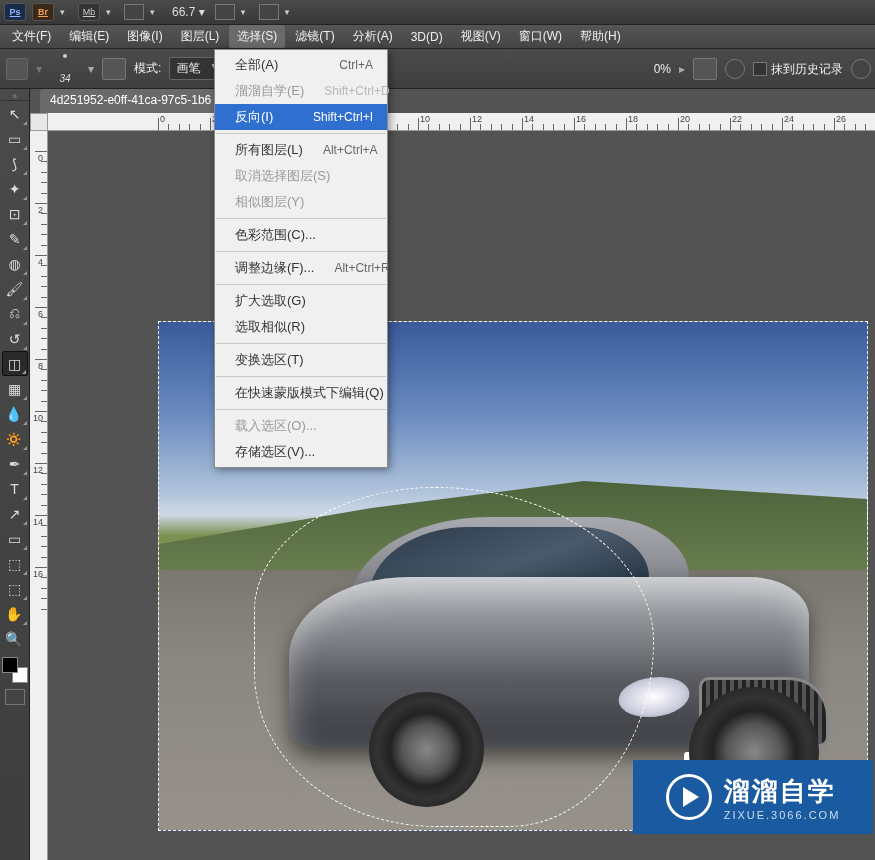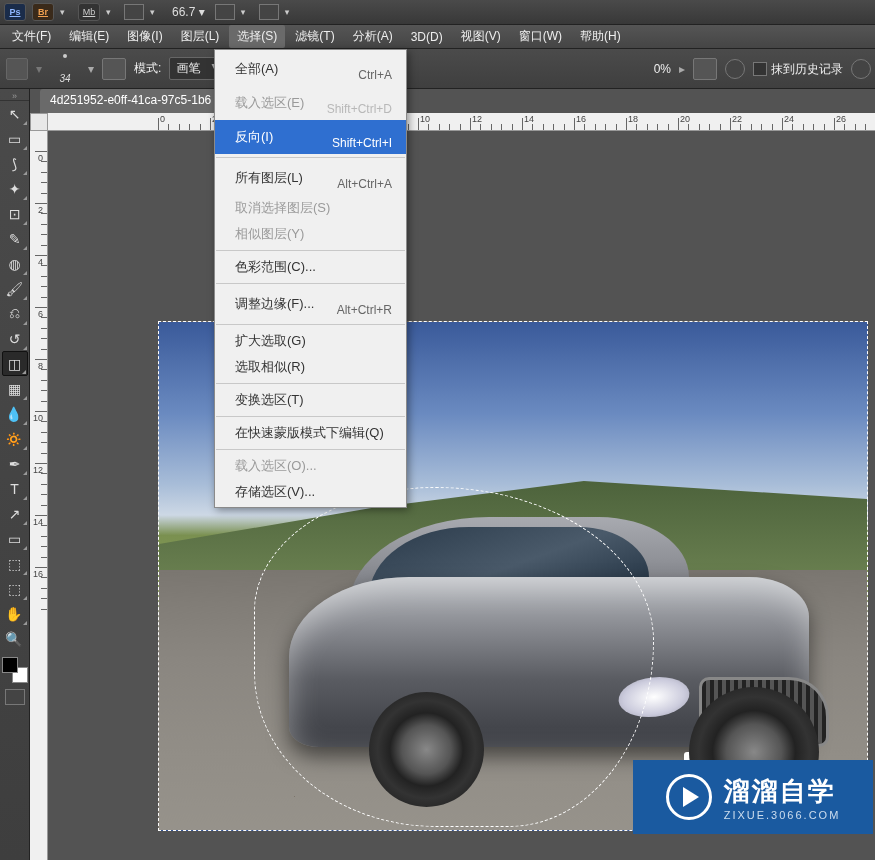--- a/index.html
+++ b/index.html
@@ -67,7 +67,7 @@
 .plate { position:absolute; right:55px; bottom:20px; width:100px; height:25px; background:#fff; border-radius:3px; }
 .selcar { position:absolute; top:165px; left:95px; width:400px; height:340px; border:1px dashed #fff; border-radius: 50% 60% 40% 50% / 40% 50% 60% 50%; pointer-events:none; }
 
-.menu { position:absolute; top:49px; left:214px; width:193px; background:#f0f0f0; border:1px solid #8a8a8a; box-shadow: 2px 2px 8px rgba(0,0,0,.4); font-size:13px; color:#333; padding:2px 0; z-index:100; }
+.menu { position:absolute; top:49px; left:214px; width:174px; background:#f0f0f0; border:1px solid #8a8a8a; box-shadow: 2px 2px 8px rgba(0,0,0,.4); font-size:13px; color:#333; padding:2px 0; z-index:100; }
 .menu .row { display:flex; justify-content:space-between; align-items:center; padding:4px 14px 4px 20px; white-space:nowrap; }
 .menu .row.hl { background:#2f6fd0; color:#fff; }
 .menu .row.dis { color:#9a9a9a; }

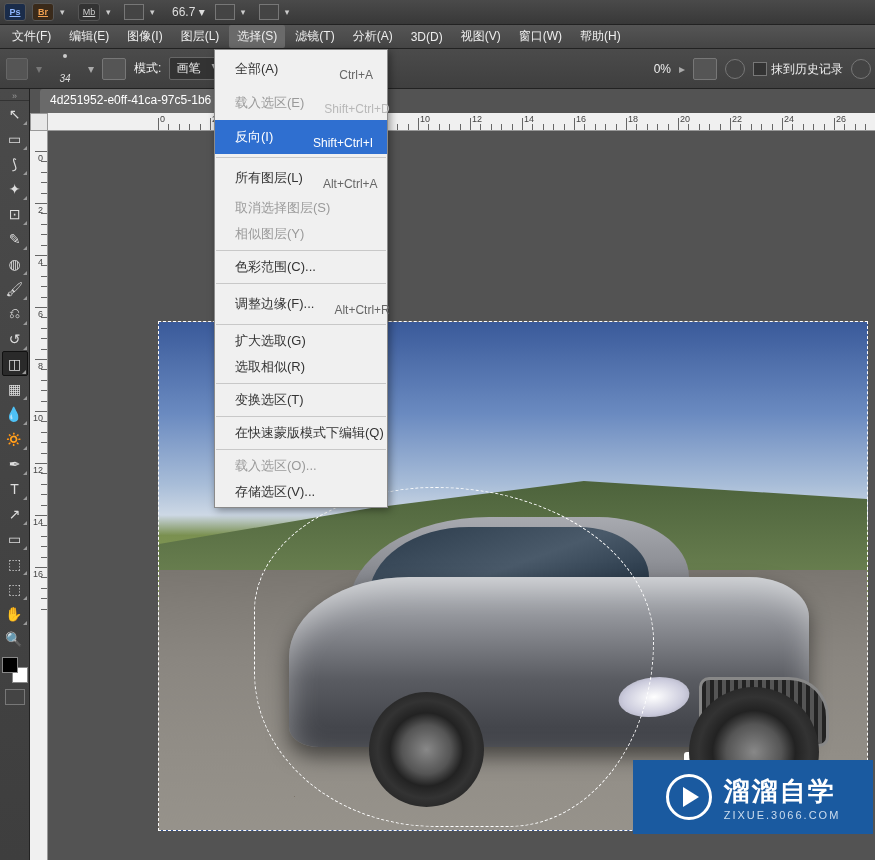--- a/index.html
+++ b/index.html
@@ -72,7 +72,7 @@
 .menu .row.hl { background:#2f6fd0; color:#fff; }
 .menu .row.dis { color:#9a9a9a; }
 .menu .sep { height:1px; background:#c8c8c8; margin:3px 1px; }
-.menu .sc { font-size:12px; color:#666; margin-left: 20px; margin-top: 12px; }
+.menu .sc { font-size:12px; color:#666; margin-left: 20px; }
 .menu .row.hl .sc { color:#fff; }
 .menu .row.dis .sc { color:#b8b8b8; }
 .menu .arrow { font-size:10px; color:#666; margin-left: 20px; }

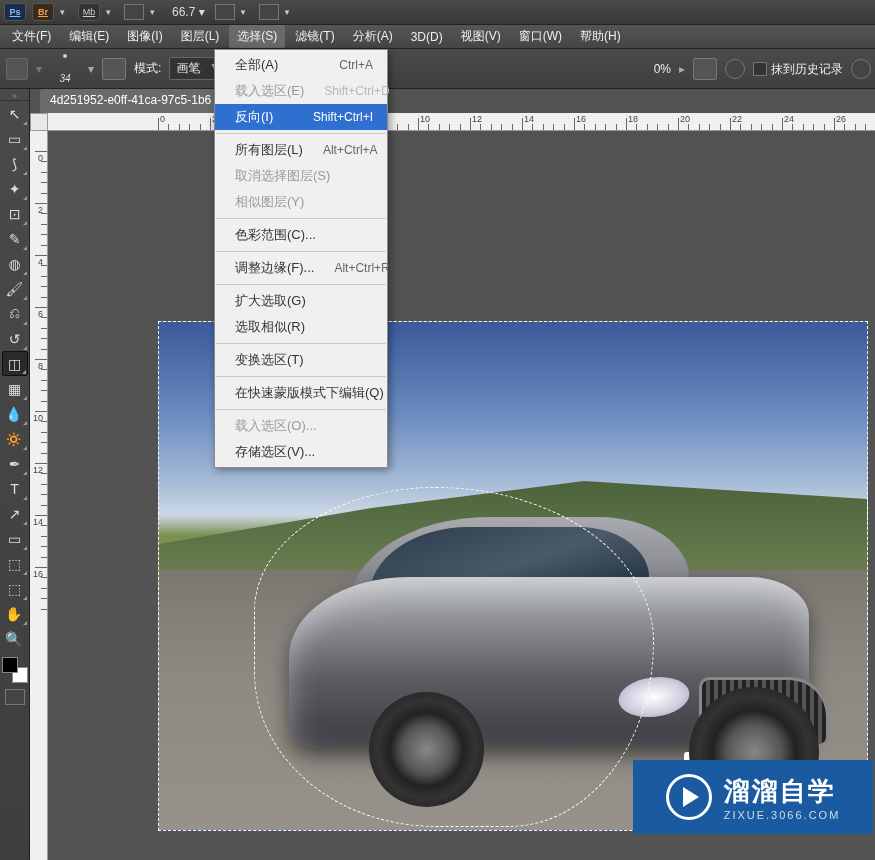--- a/index.html
+++ b/index.html
@@ -409,7 +409,7 @@
       <span class="sc">Ctrl+A</span>
     </div>
   <div class="row dis">
-      <span>载入选区(E)</span>
+      <span>溜溜自学(E)</span>
       <span class="sc">Shift+Ctrl+D</span>
     </div>
   <div class="row hl">

